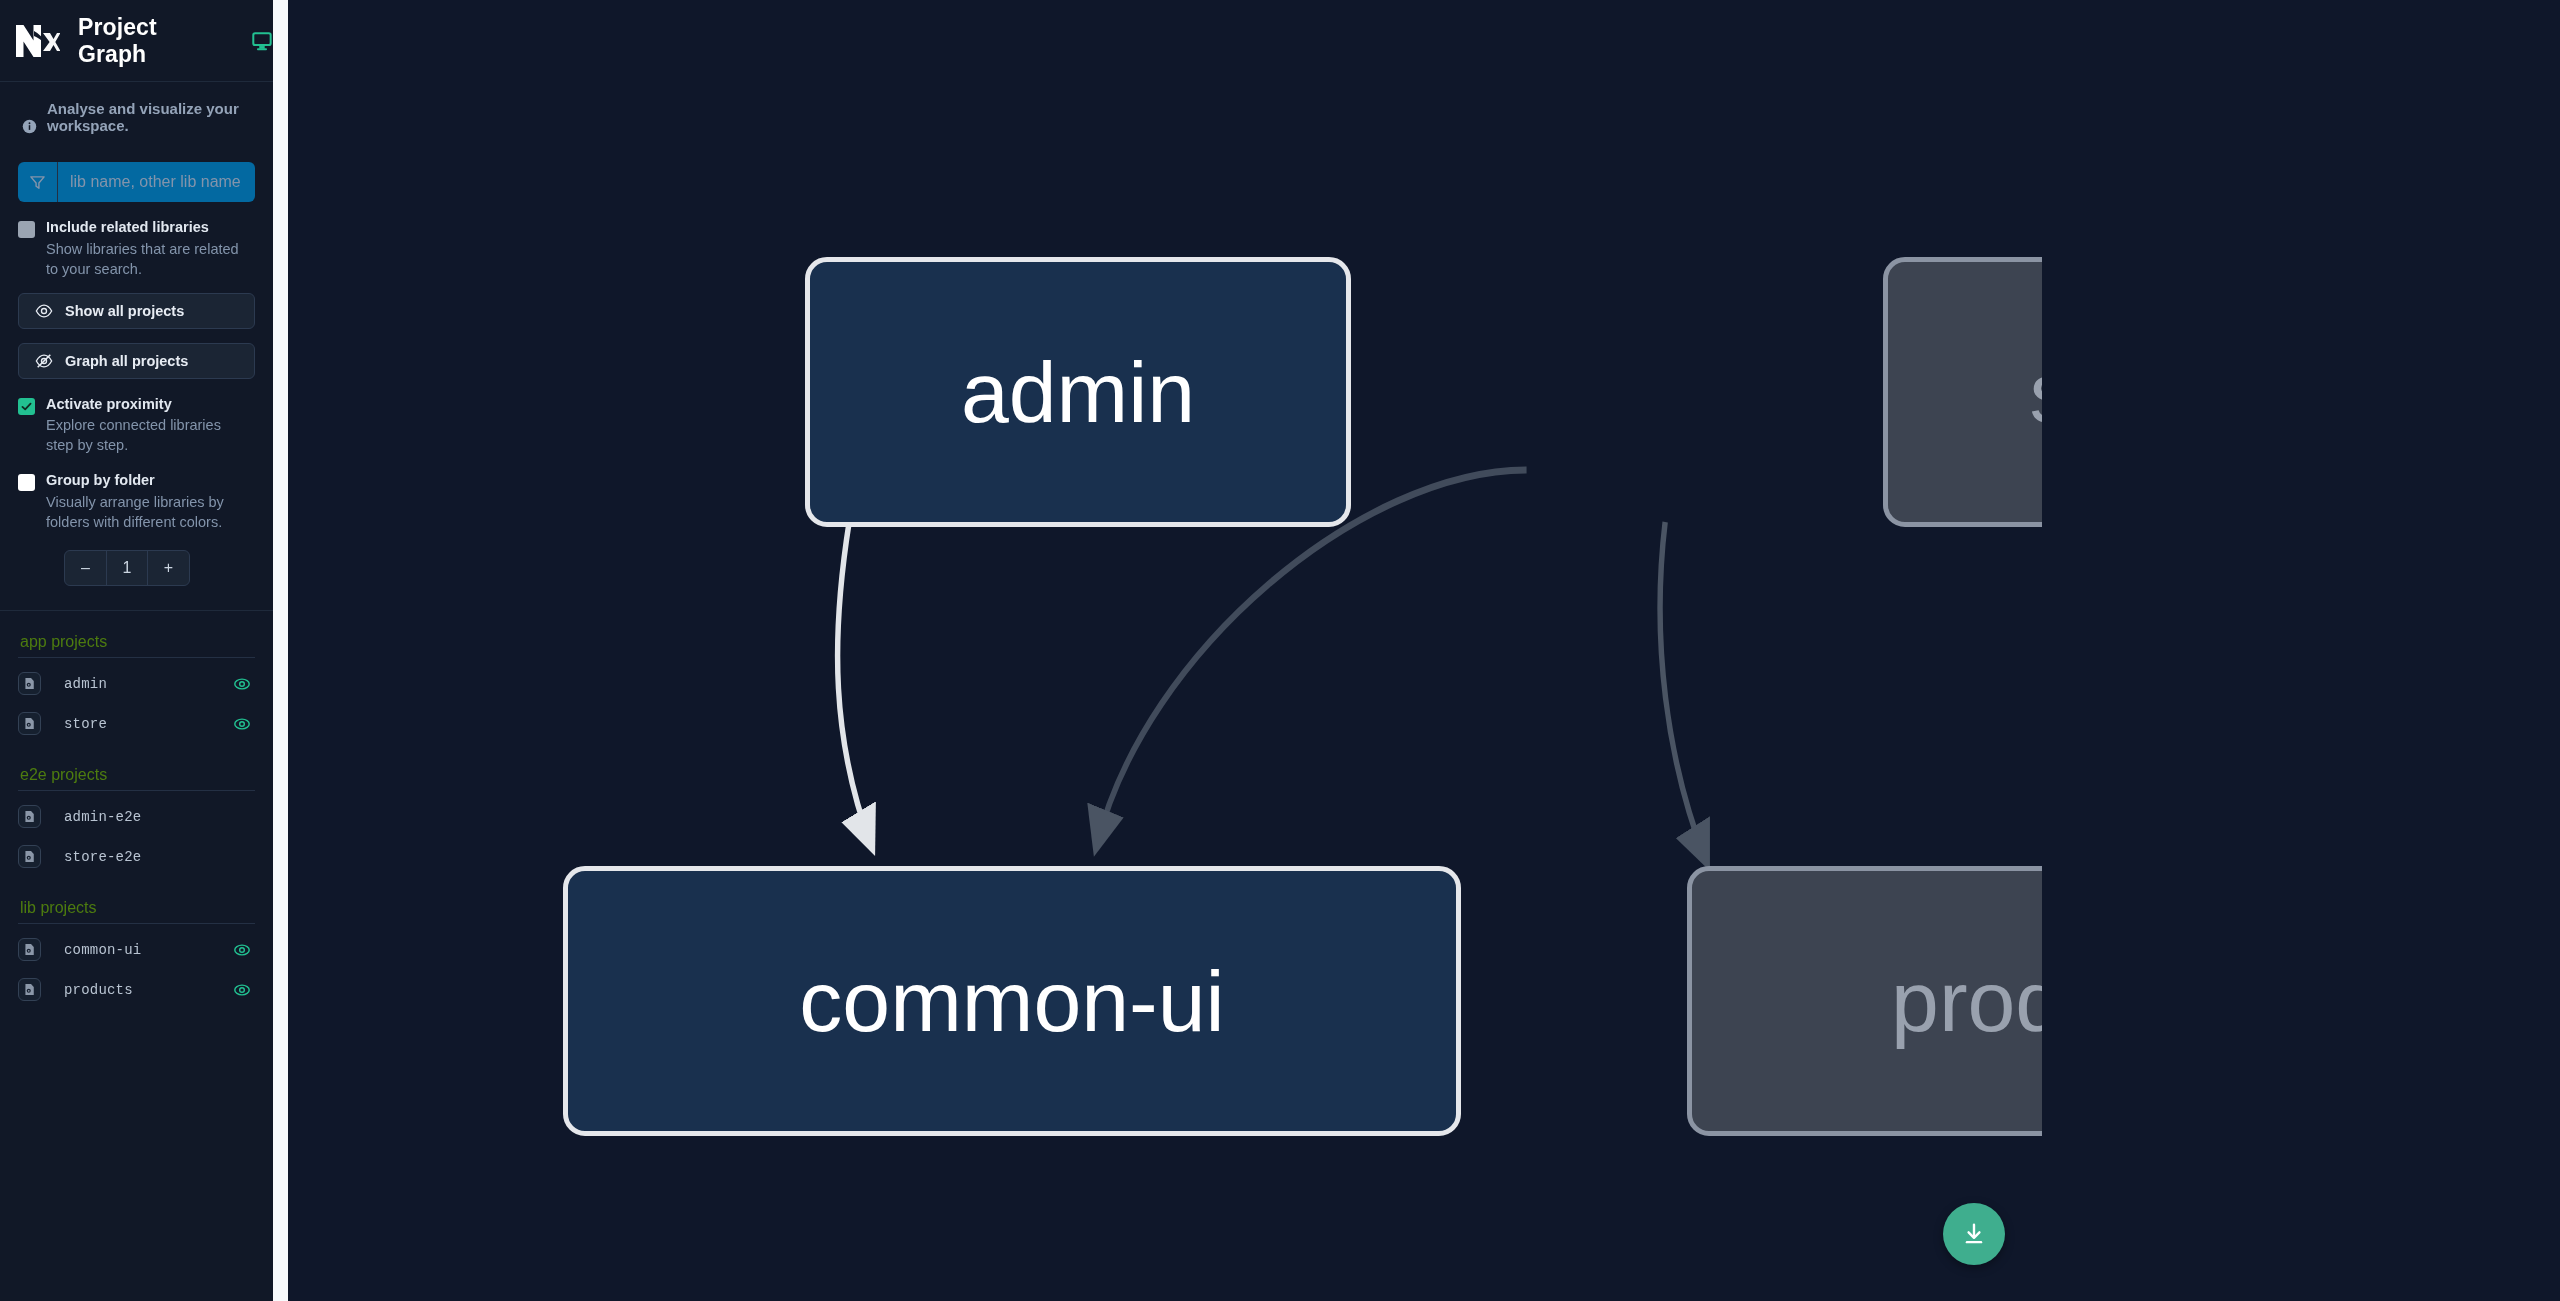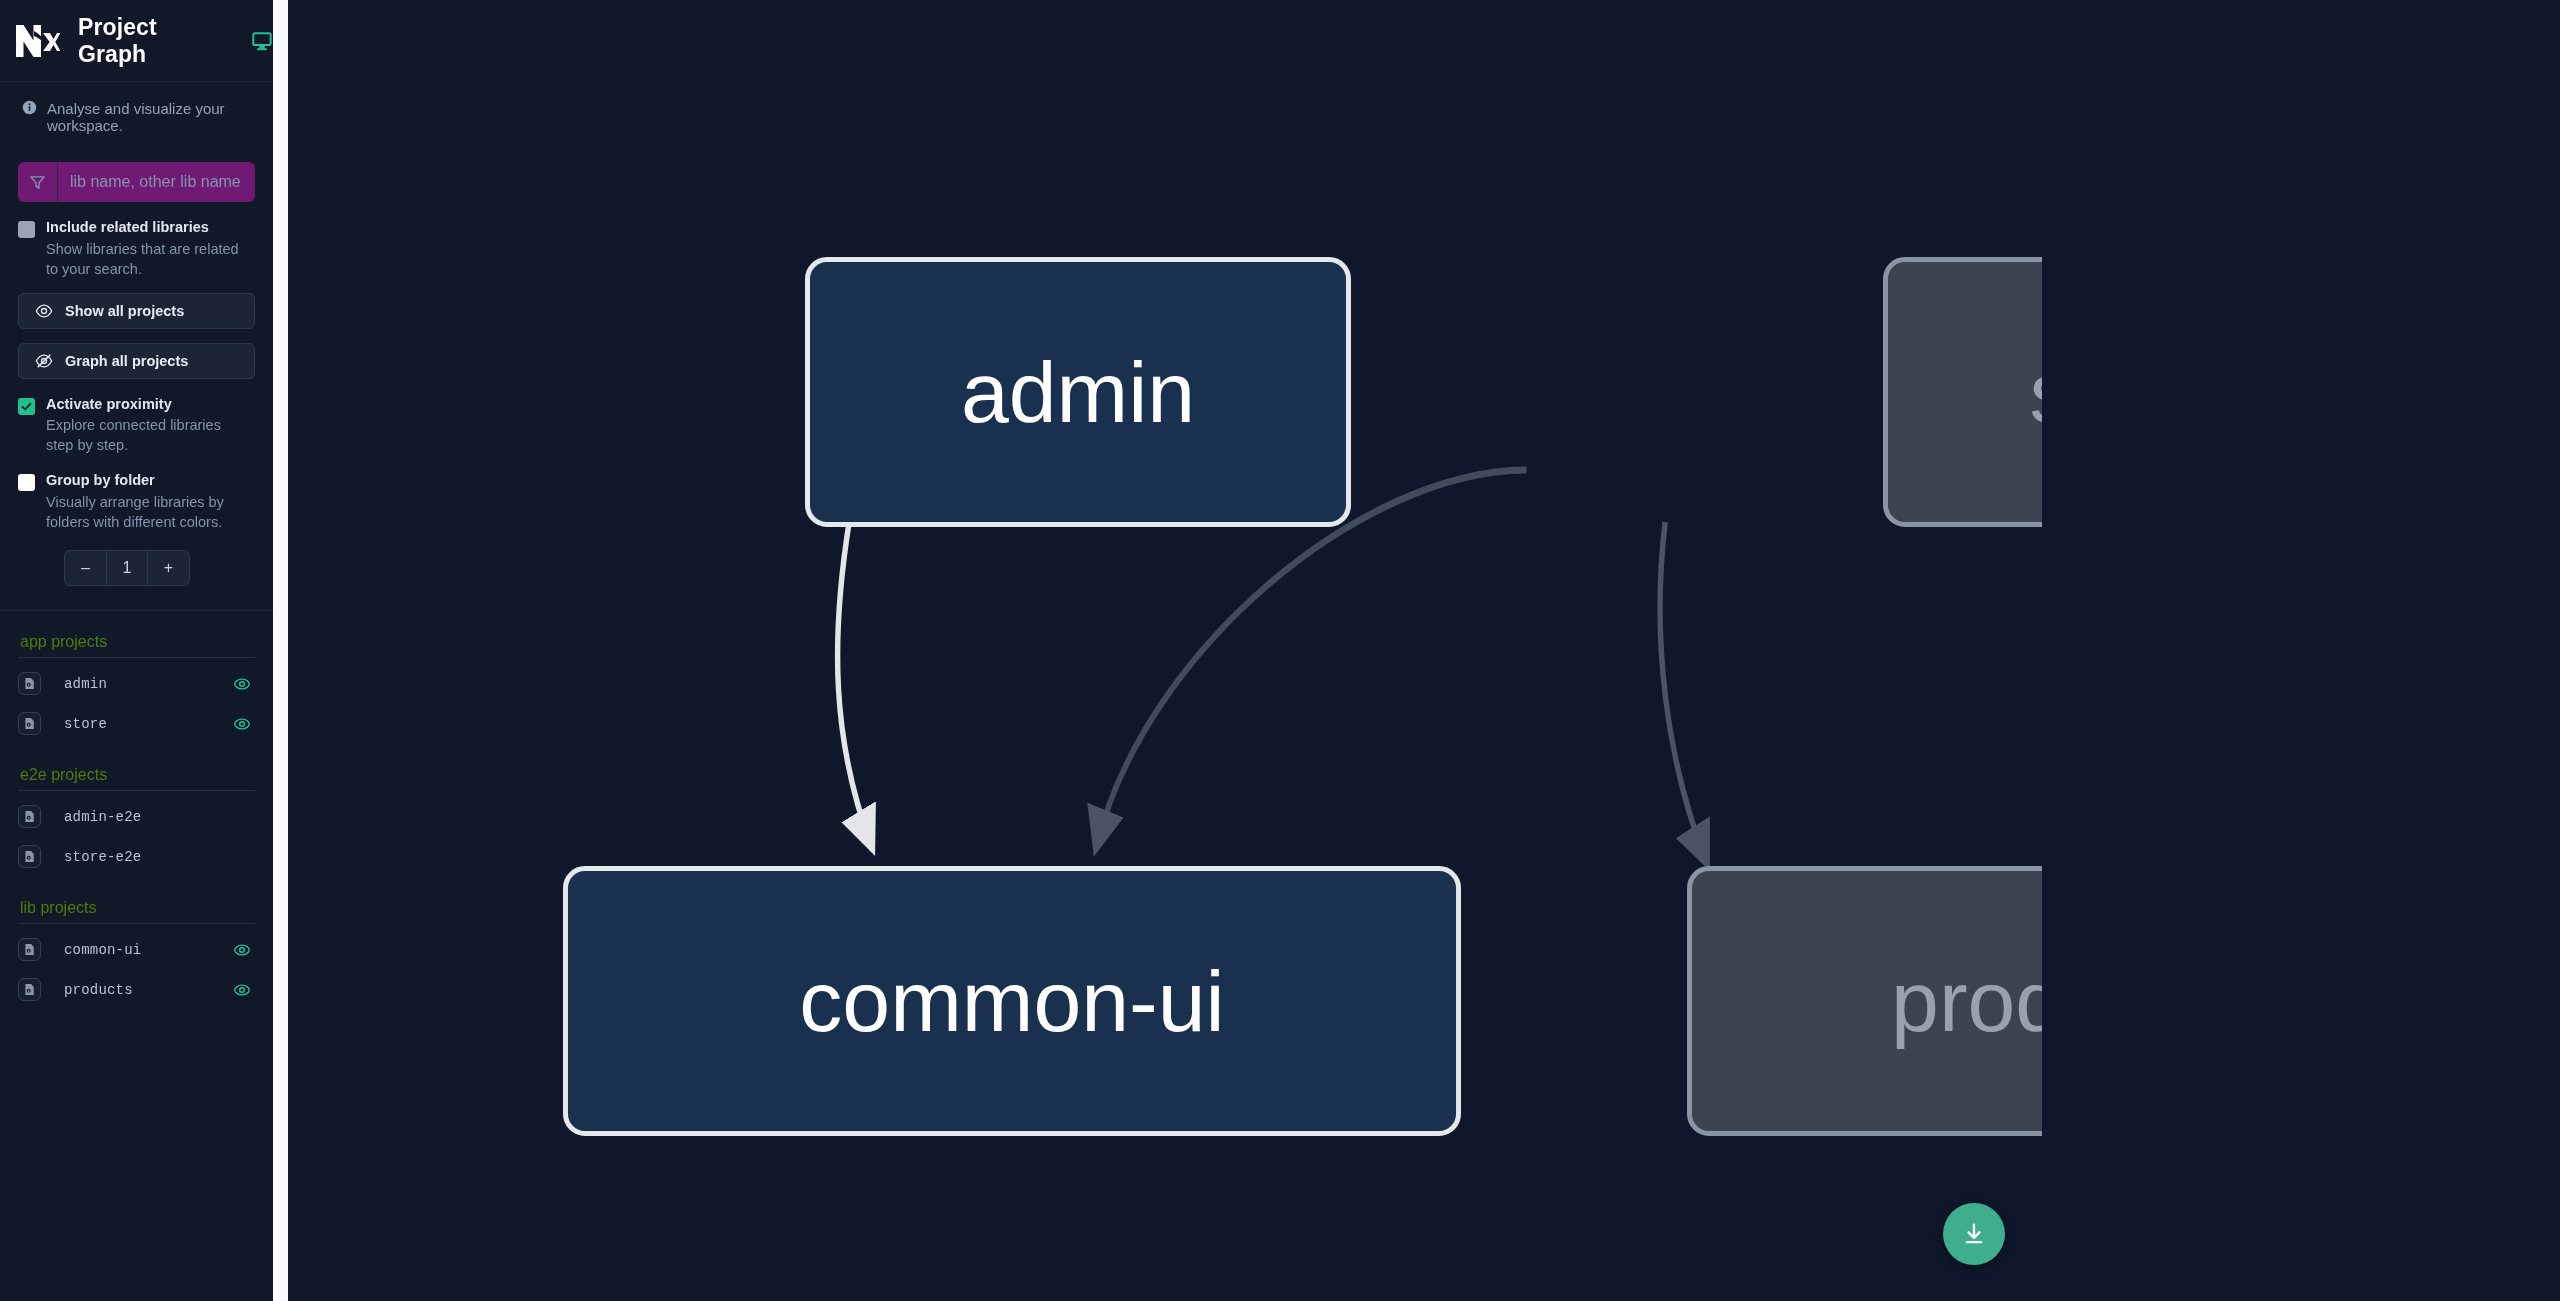--- a/index.html
+++ b/index.html
@@ -33,9 +33,9 @@
   .monitor-icon { margin-left: 20px; width: 22px; height: 22px; display:block; }
 
   .sb-note {
-    display: flex; align-items: flex-start; gap: 10px;
+    display: flex; align-items: flex-end; gap: 10px;
     padding: 18px 12px 14px 22px;
-    color: #94a3b8; font-size: 15px;
+    color: #94a3b8; font-size: 15px; font-weight: bold;
   }
   .info-icon { width: 15px; height: 15px; flex: 0 0 15px; }
 

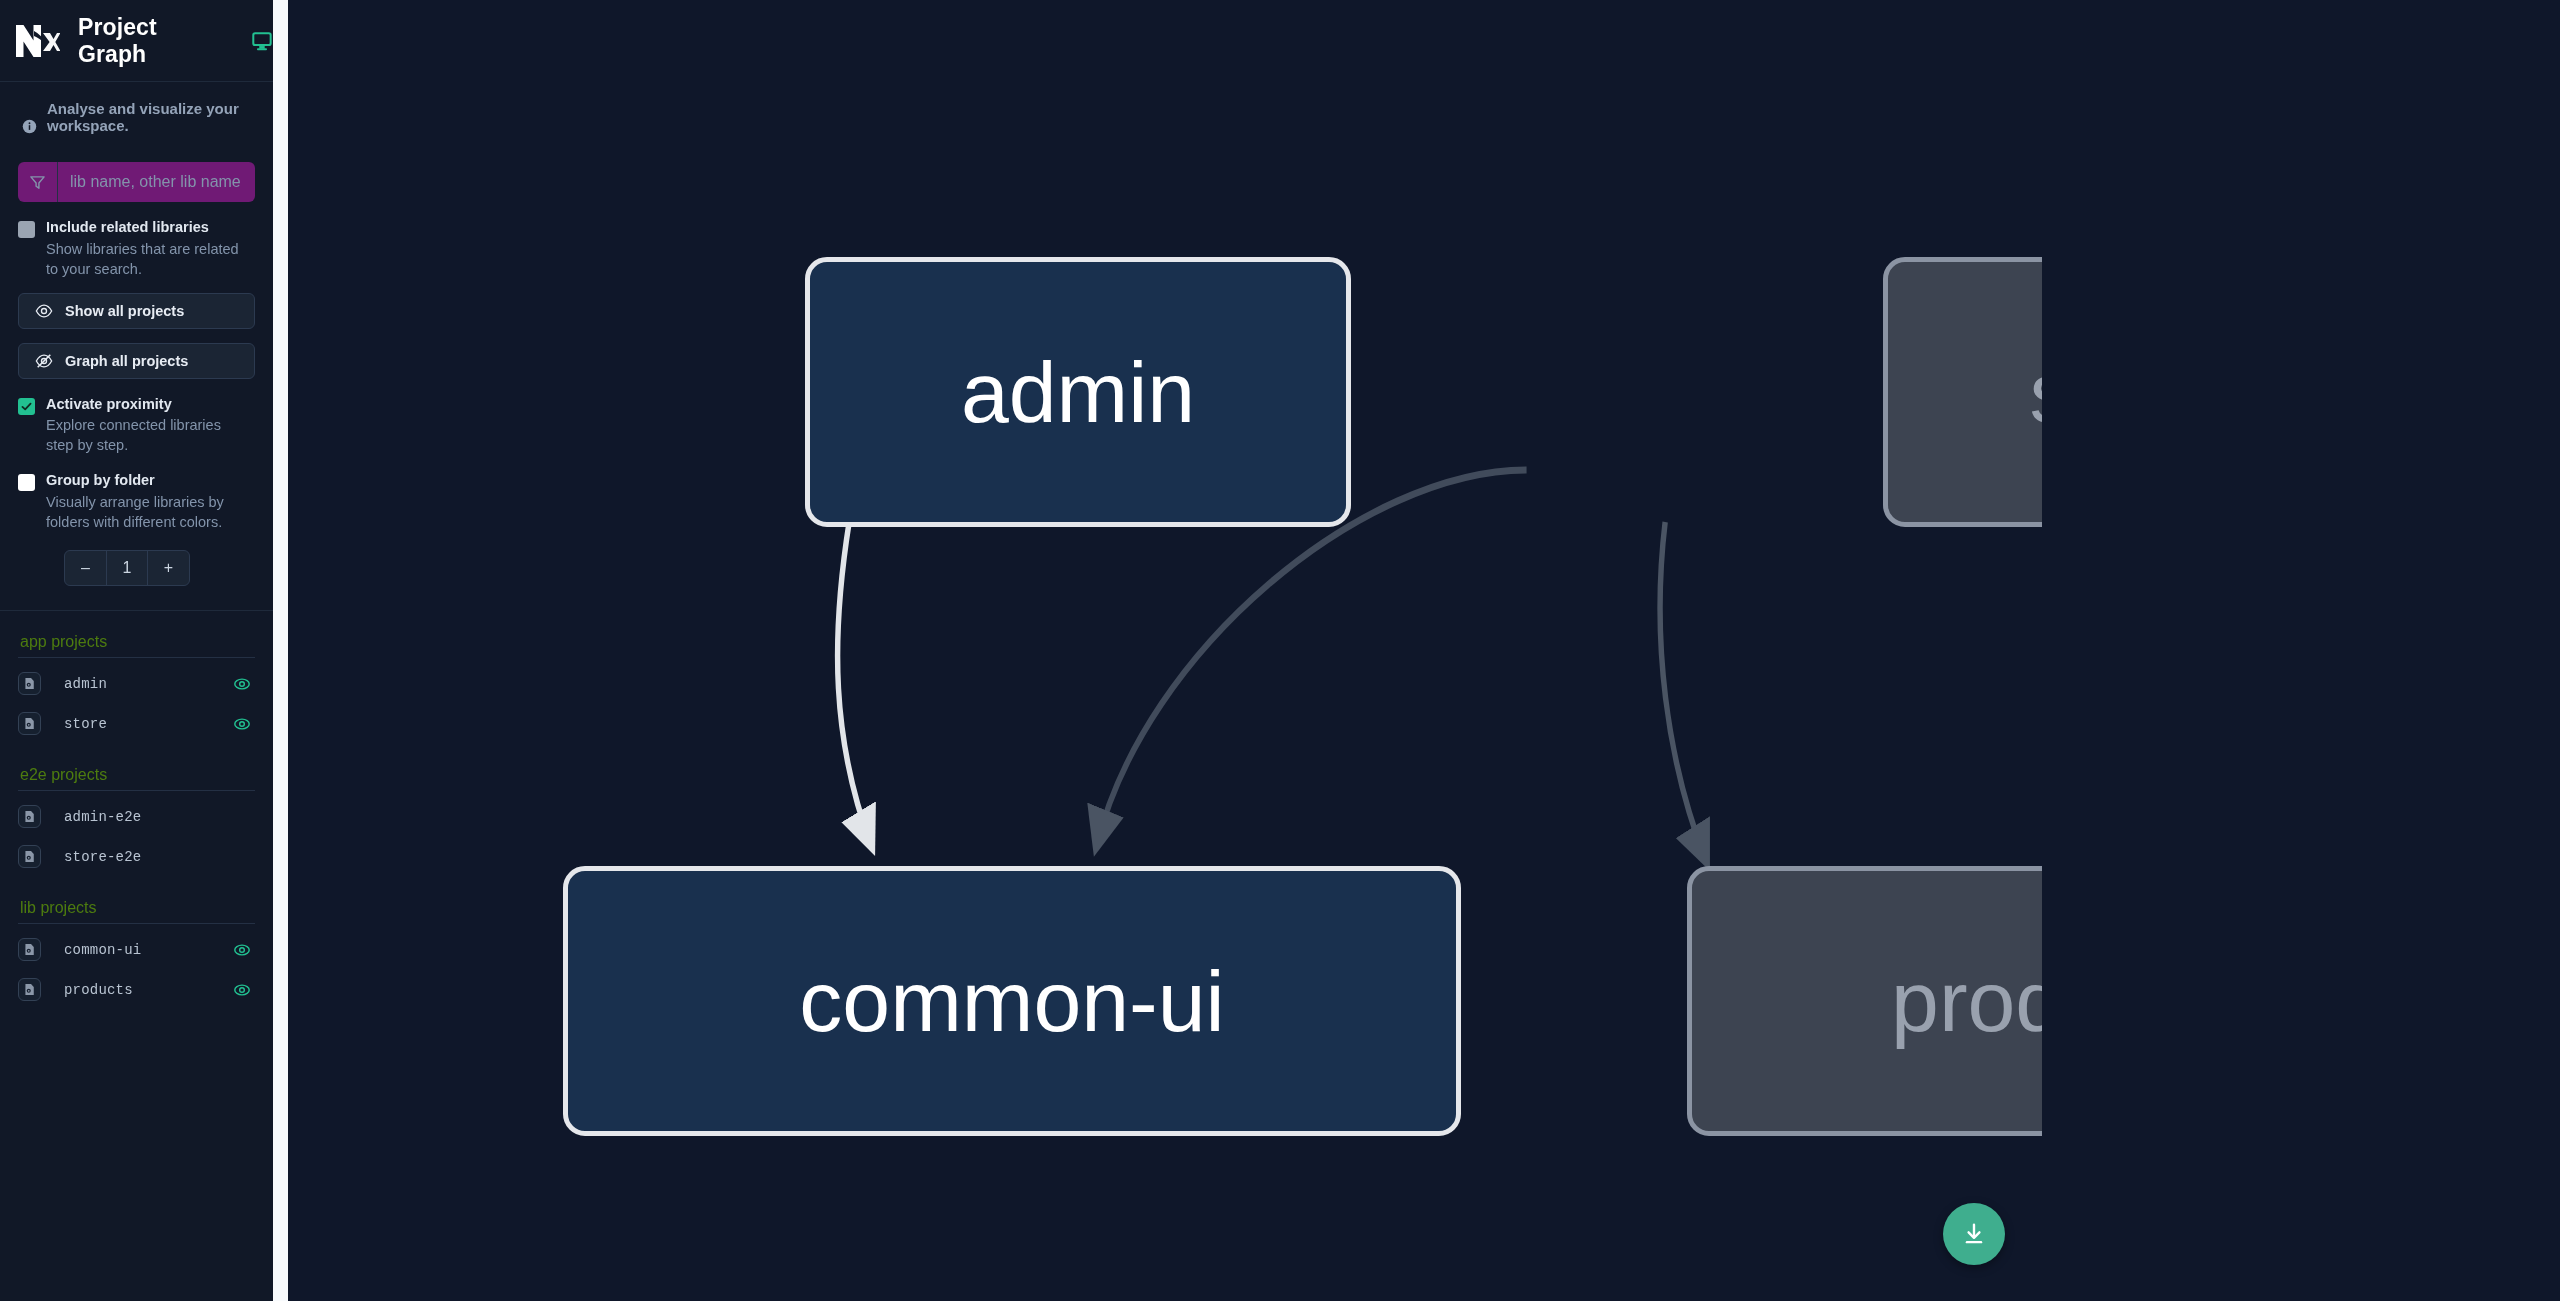--- a/index.html
+++ b/index.html
@@ -42,7 +42,7 @@
   .search-wrap {
     margin: 14px 18px 0 18px;
     height: 40px;
-    background: #701a75;
+    background: #0369a1;
     border-radius: 6px;
     display: flex; align-items: flex-end;
     overflow: hidden;

